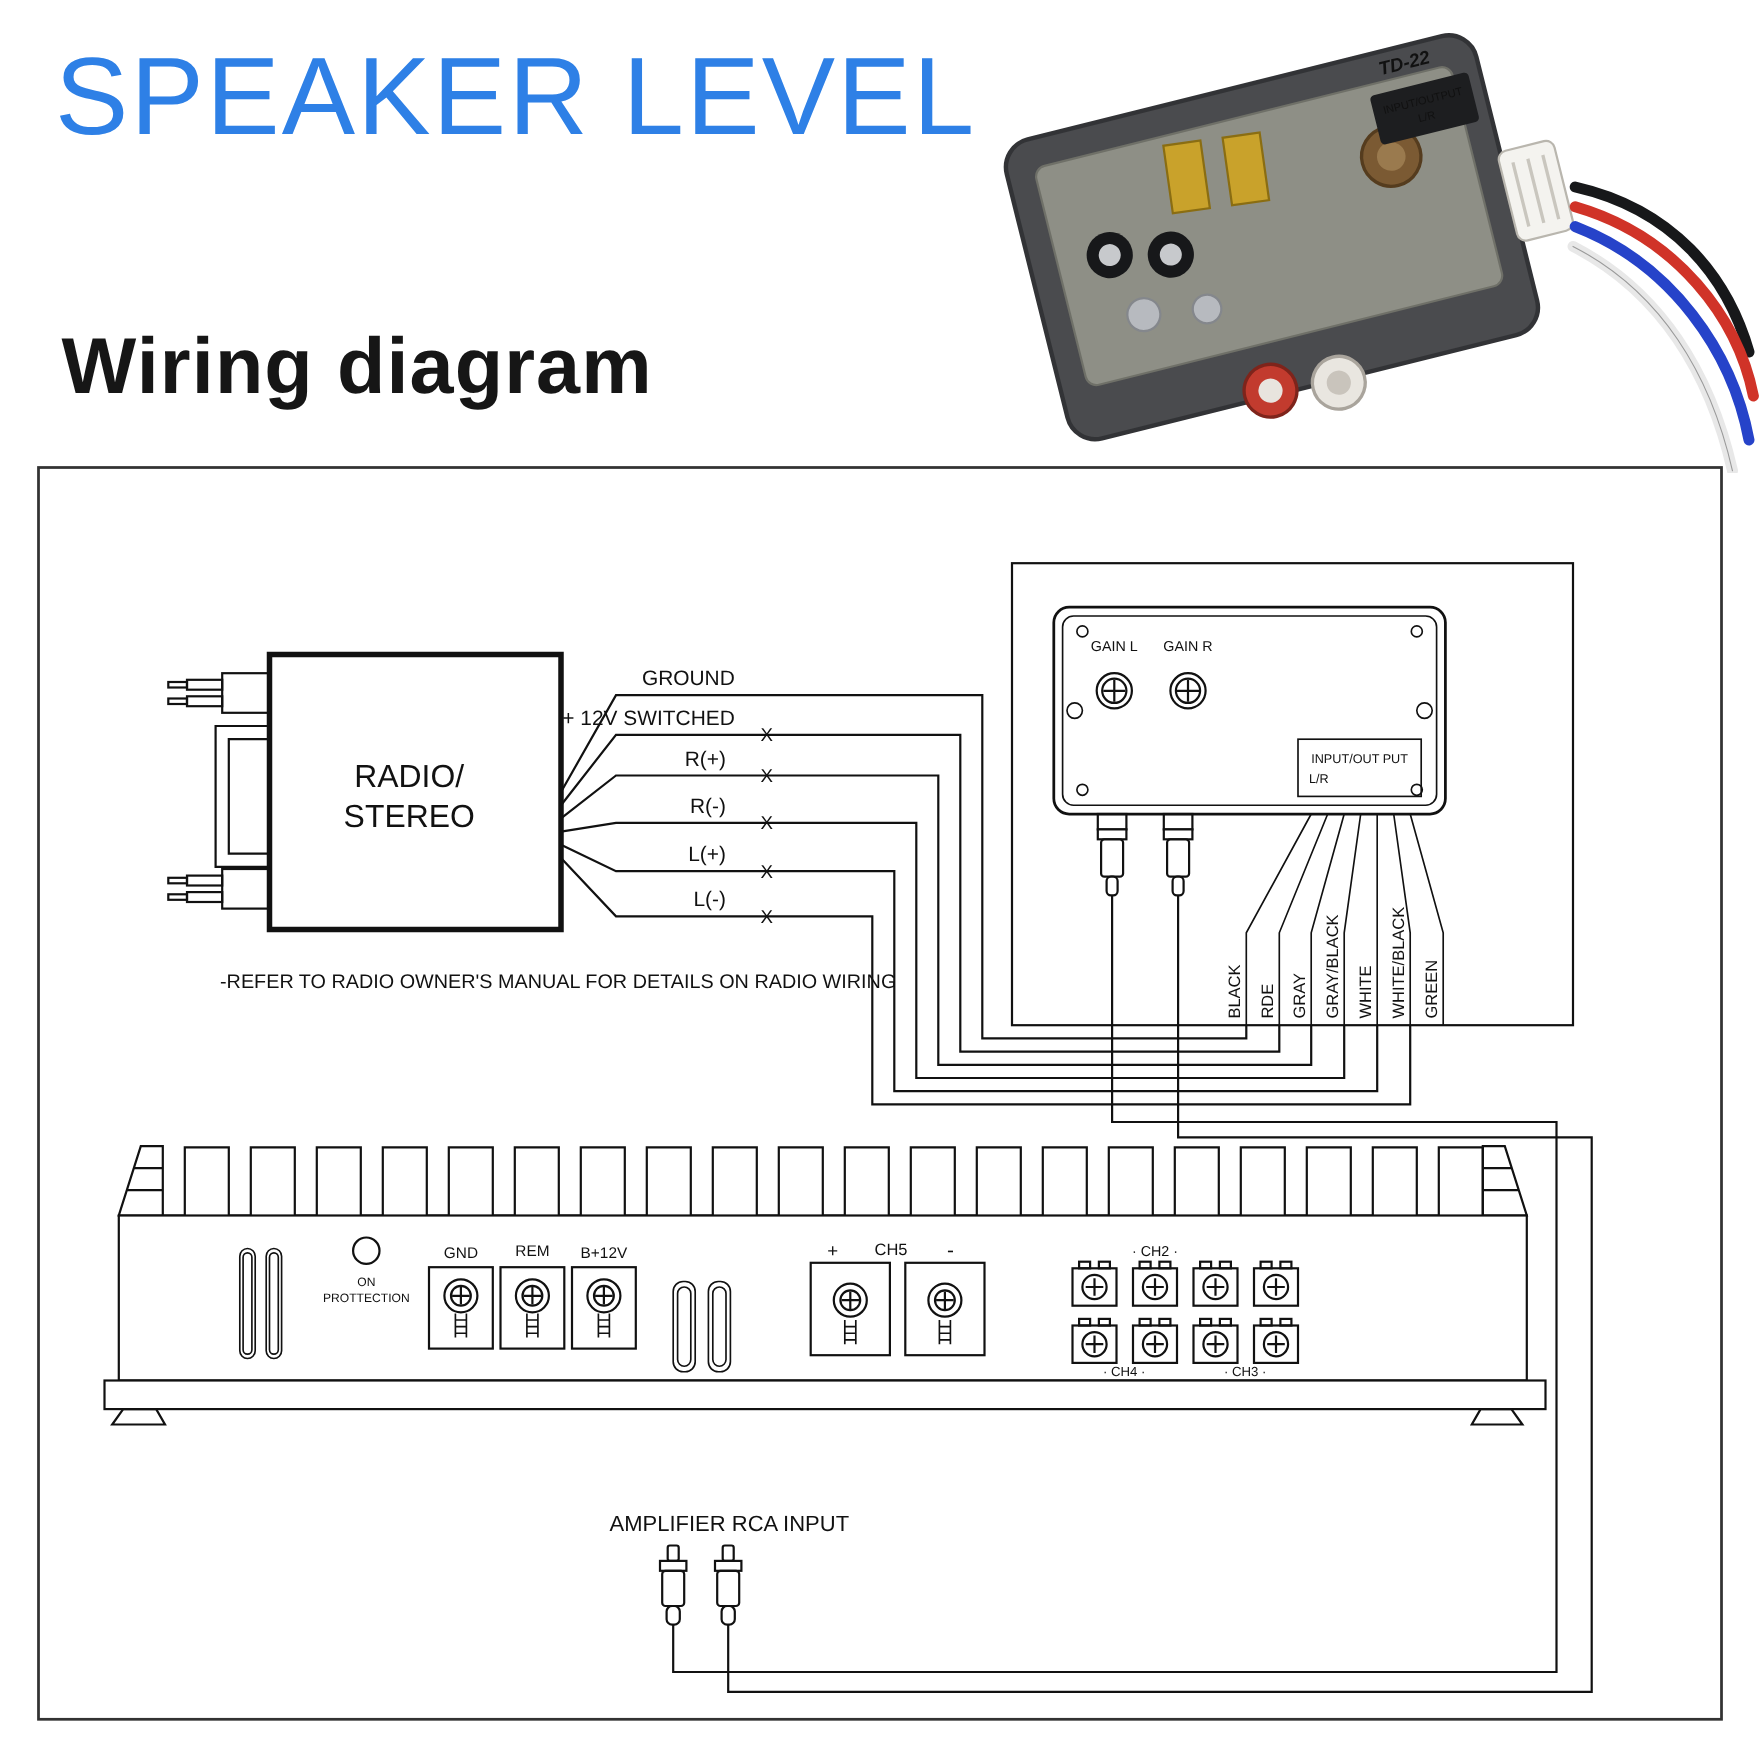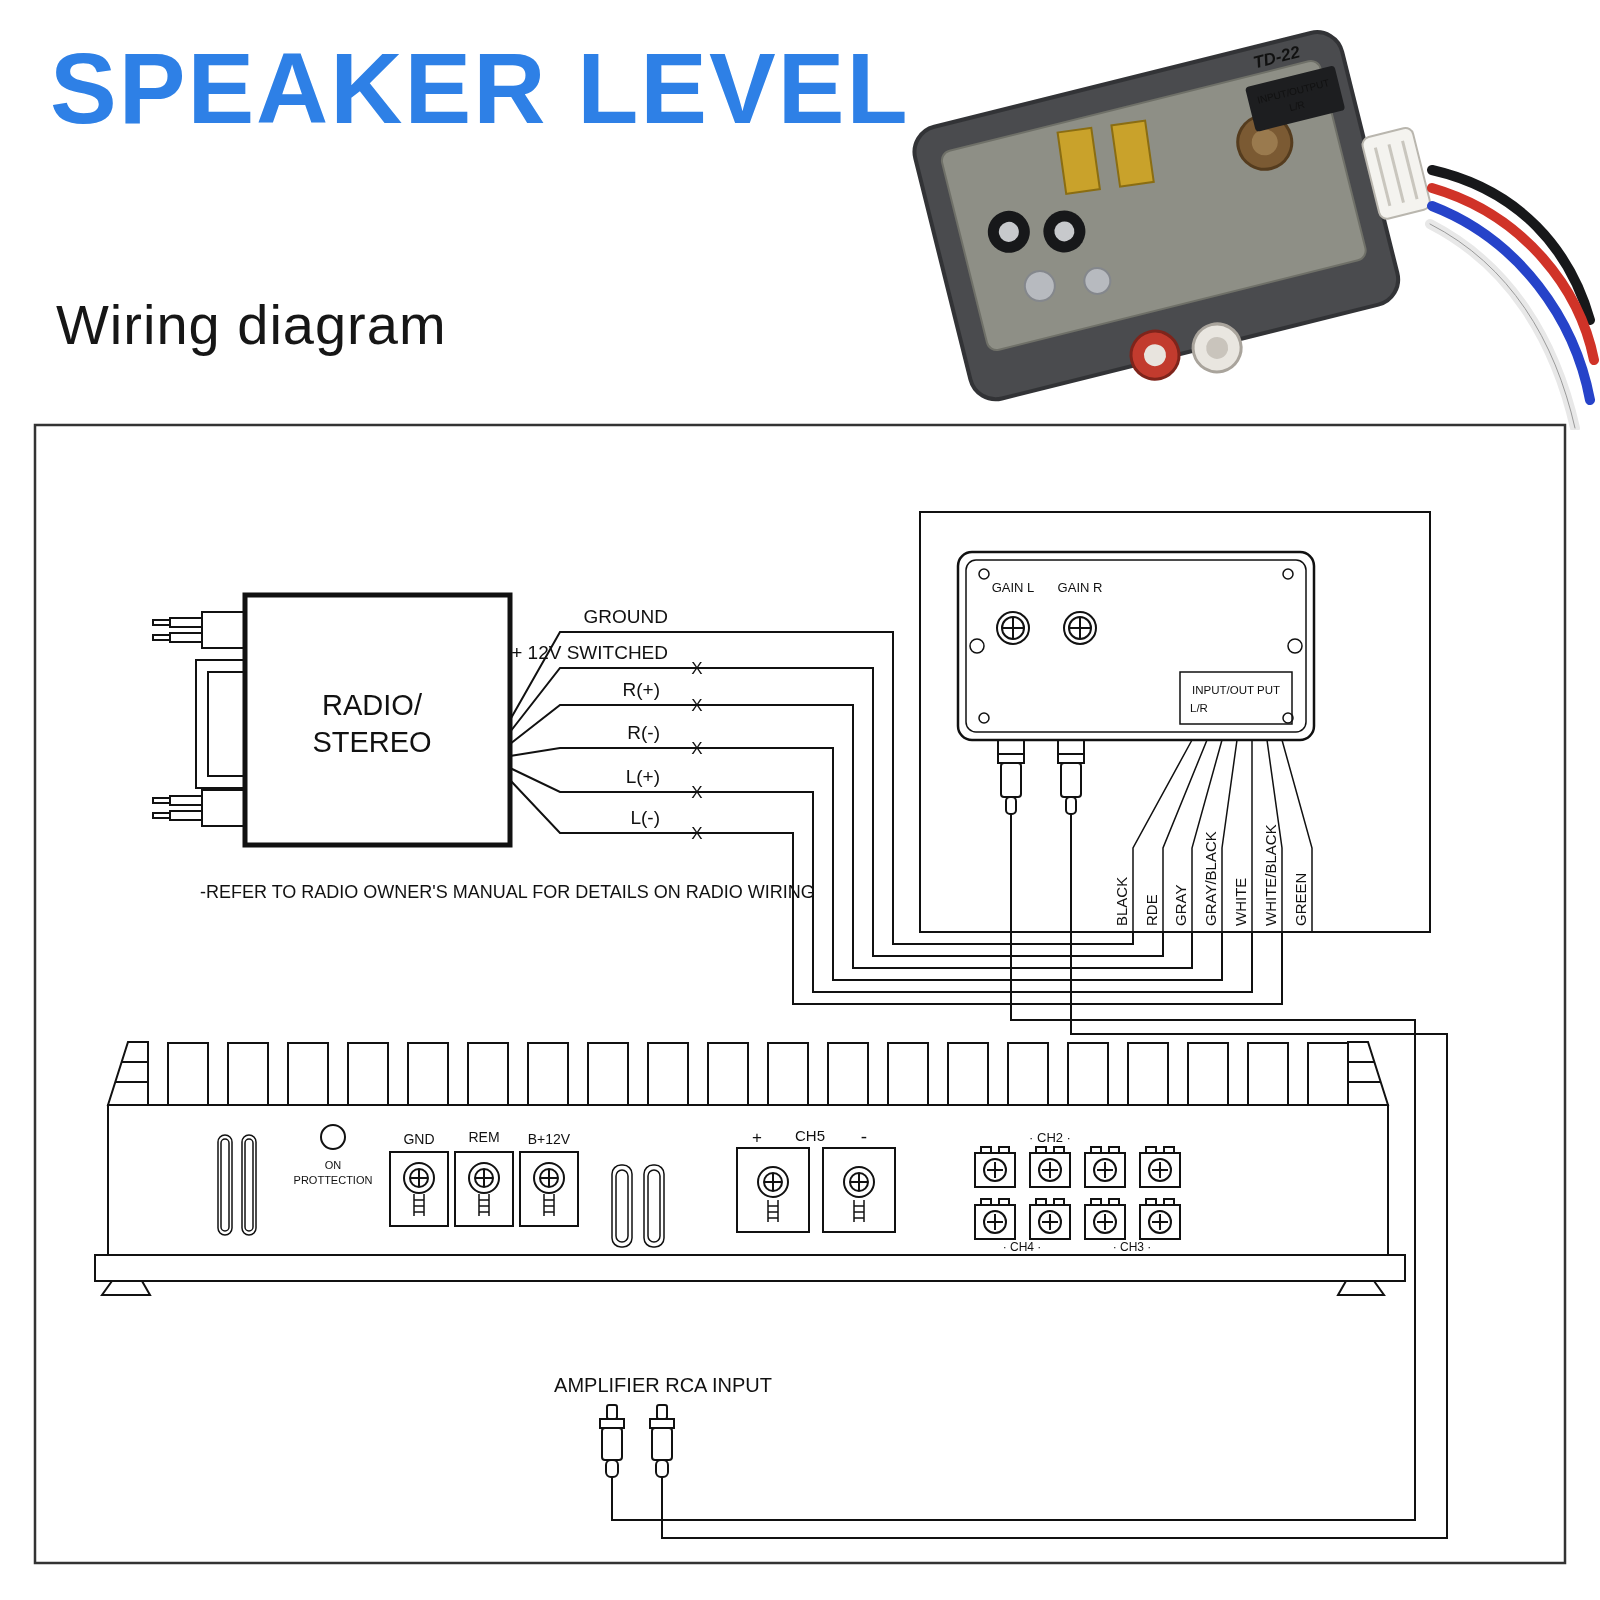--- a/index.html
+++ b/index.html
@@ -5,7 +5,7 @@
   html,body{margin:0;padding:0;background:#fff;}
   .canvas{position:relative;width:1600px;height:1600px;background:#fff;overflow:hidden;
           font-family:"Liberation Sans",sans-serif;}
-  .title-line{position:absolute;left:50px;font-weight:bold;color:#2e80e6;
+  .title-line{position:absolute;left:50px;font-weight:normal;color:#2e80e6;
               font-size:100px;letter-spacing:2px;line-height:1;}
   .title-1{top:38px;}
   .title-2{top:148px;}

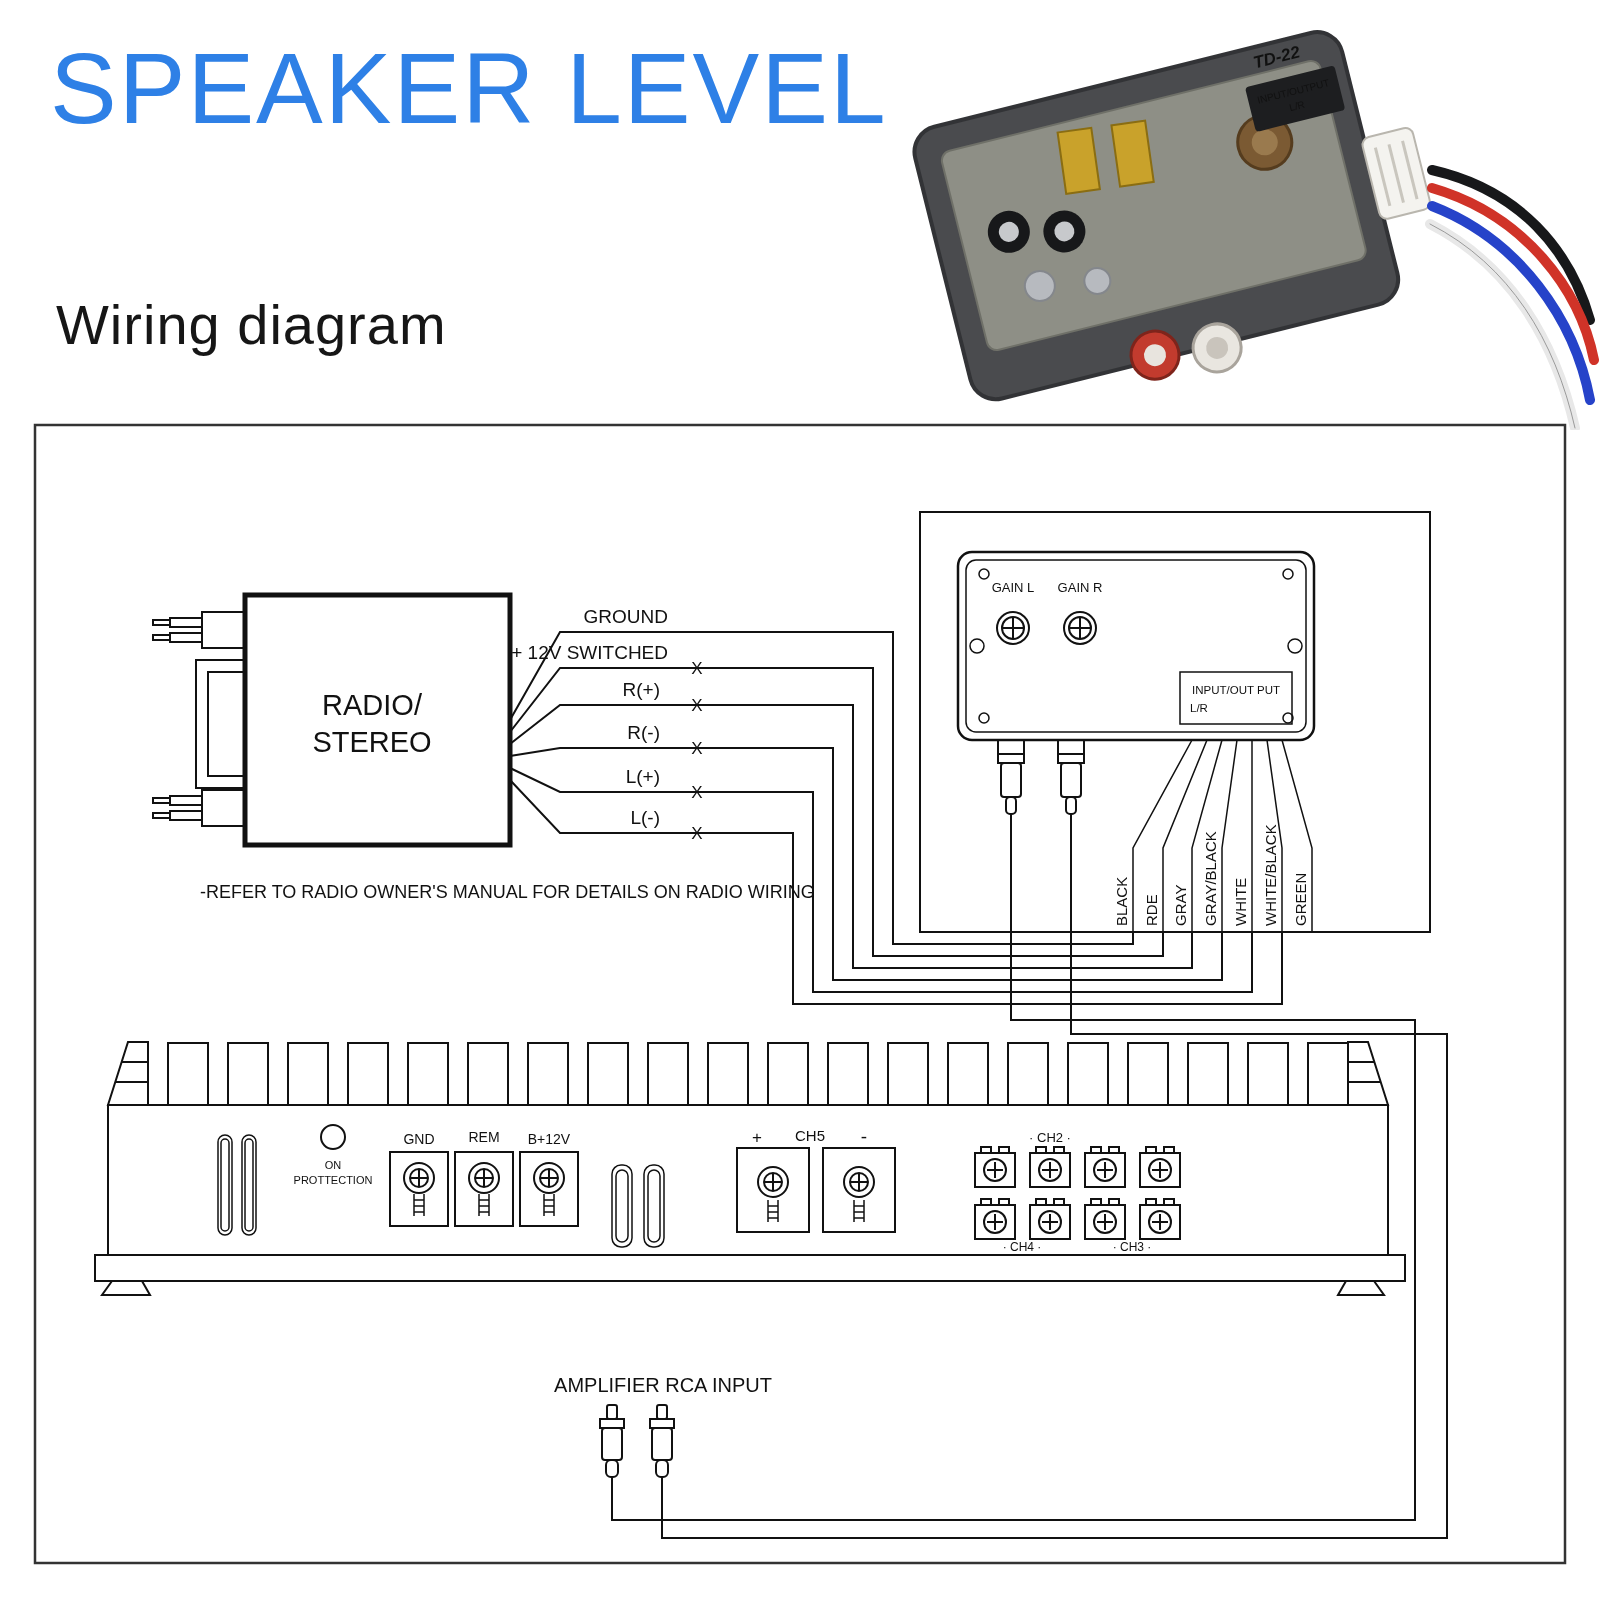--- a/index.html
+++ b/index.html
@@ -9,7 +9,7 @@
               font-size:100px;letter-spacing:2px;line-height:1;}
   .title-1{top:38px;}
   .title-2{top:148px;}
-  .subtitle{position:absolute;left:56px;top:292px;font-size:56px;font-weight:400;
+  .subtitle{position:absolute;left:56px;top:292px;font-size:72px;font-weight:700;
             color:#161616;letter-spacing:1px;}
   svg text{font-family:"Liberation Sans",sans-serif;fill:#111;}
   .lines{fill:none;stroke:#111;stroke-width:2;}

